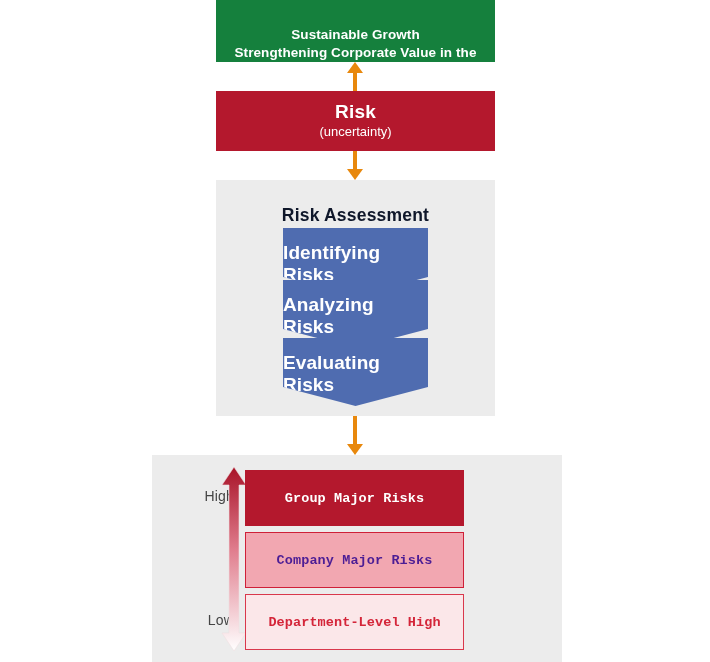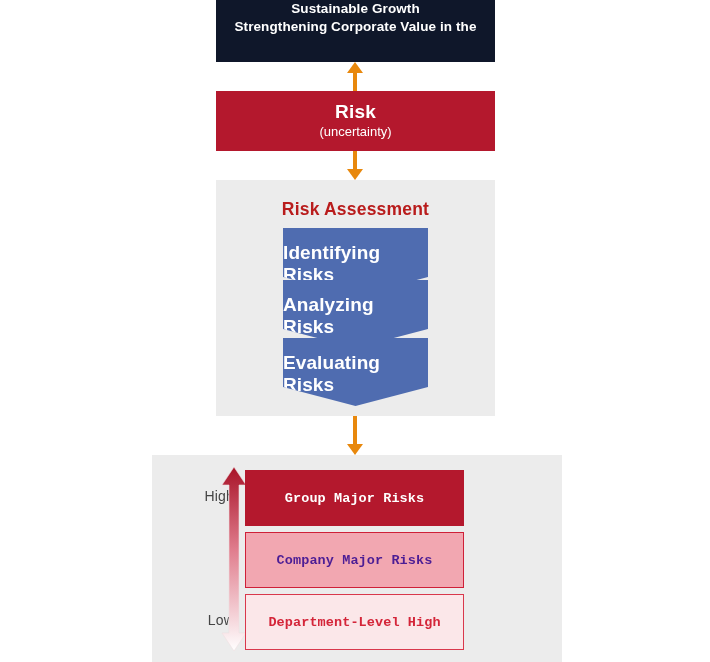--- a/index.html
+++ b/index.html
@@ -30,10 +30,10 @@
     top: 0px;
     width: 279px;
     height: 62px;
-    background: #0f172a;
+    background: #15803d;
     color: #ffffff;
     display: flex;
-    align-items: flex-start;
+    align-items: flex-end;
     justify-content: center;
     text-align: center;
     line-height: 1.32;

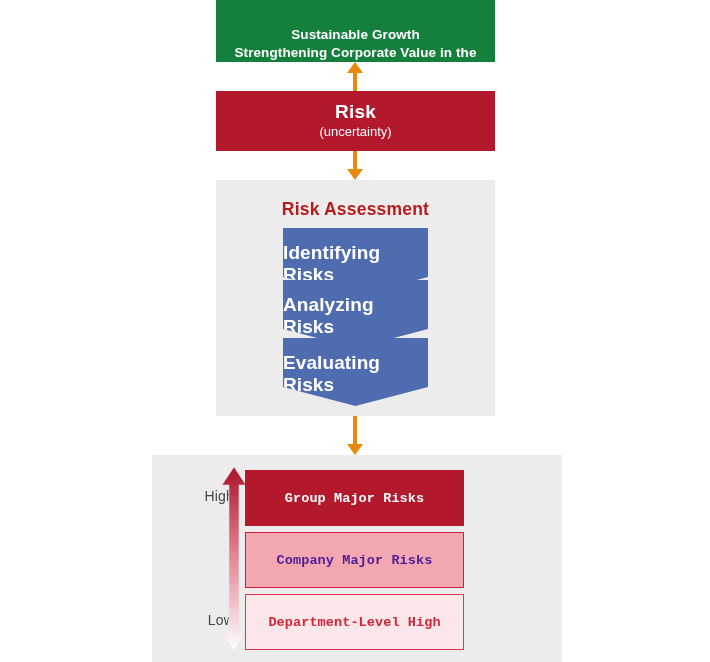--- a/index.html
+++ b/index.html
@@ -121,10 +121,10 @@
   .assess-title {
     position: absolute;
     left: 0;
-    top: 19px;
+    top: 25px;
     width: 279px;
     text-align: center;
-    color: #b91c1c;
+    color: #0f172a;
     font-size: 17.5px;
     font-weight: bold;
     letter-spacing: 0.2px;

